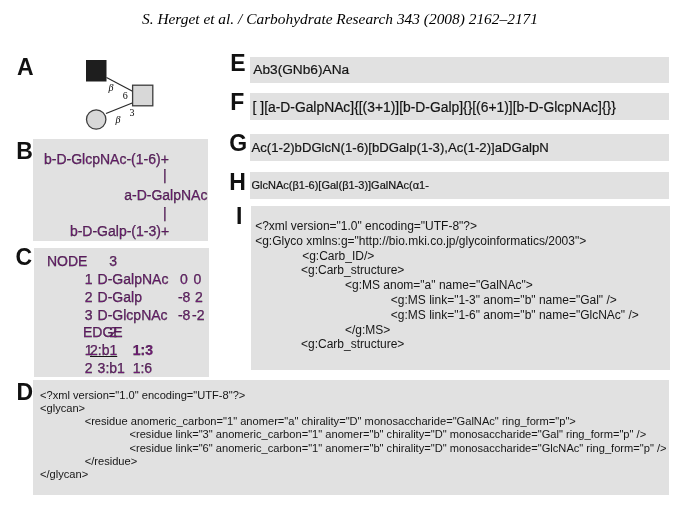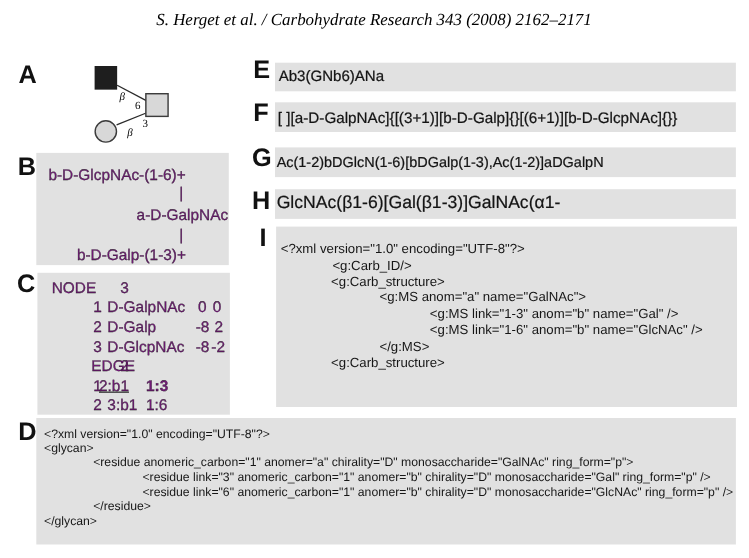--- a/index.html
+++ b/index.html
@@ -91,7 +91,7 @@
 <div class="bar" style="top:133.5px;height:27px;"></div>
 <div class="abs bt" style="left:251.5px;top:140.9px;font-size:13.15px;line-height:13.15px;">Ac(1-2)bDGlcN(1-6)[bDGalp(1-3),Ac(1-2)]aDGalpN</div>
 <div class="bar" style="top:171.5px;height:27.5px;"></div>
-<div class="abs bt" style="left:251.5px;top:179.2px;font-size:16px;line-height:12.65px;">GlcNAc(β1-6)[Gal(β1-3)]GalNAc(α1-</div>
+<div class="abs bt" style="left:251.5px;top:179.2px;font-size:11px;line-height:12.65px;">GlcNAc(β1-6)[Gal(β1-3)]GalNAc(α1-</div>
 
 <div class="box" style="left:250.5px;top:206.4px;width:419.5px;height:163.3px;"></div>
 <div class="abs i12" style="left:255.2px;top:219.1px;">

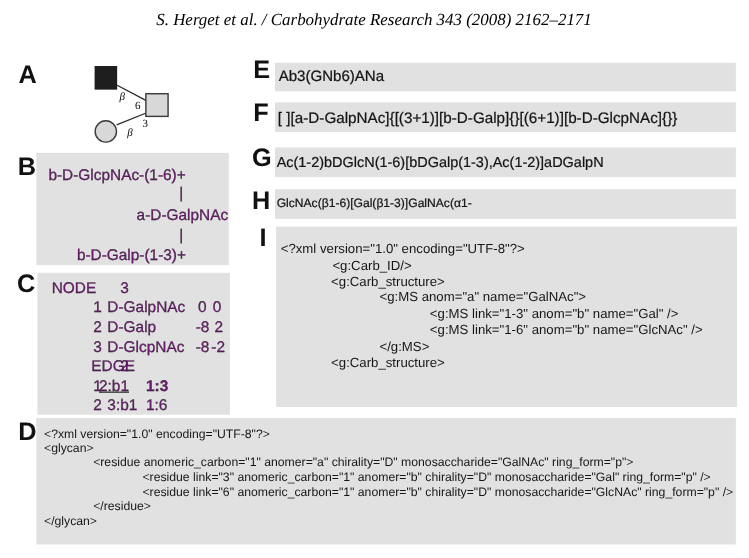--- a/index.html
+++ b/index.html
@@ -96,6 +96,7 @@
 <div class="box" style="left:250.5px;top:206.4px;width:419.5px;height:163.3px;"></div>
 <div class="abs i12" style="left:255.2px;top:219.1px;">
   <div>&lt;?xml version="1.0" encoding="UTF-8"?&gt;</div>
+  <div>&lt;g:Glyco xmlns:g="http://bio.mki.co.jp/glycoinformatics/2003"&gt;</div>
   <div style="margin-left:47px;">&lt;g:Carb_ID/&gt;</div>
   <div style="margin-left:45.8px;">&lt;g:Carb_structure&gt;</div>
   <div style="margin-left:89.8px;">&lt;g:MS anom="a" name="GalNAc"&gt;</div>

